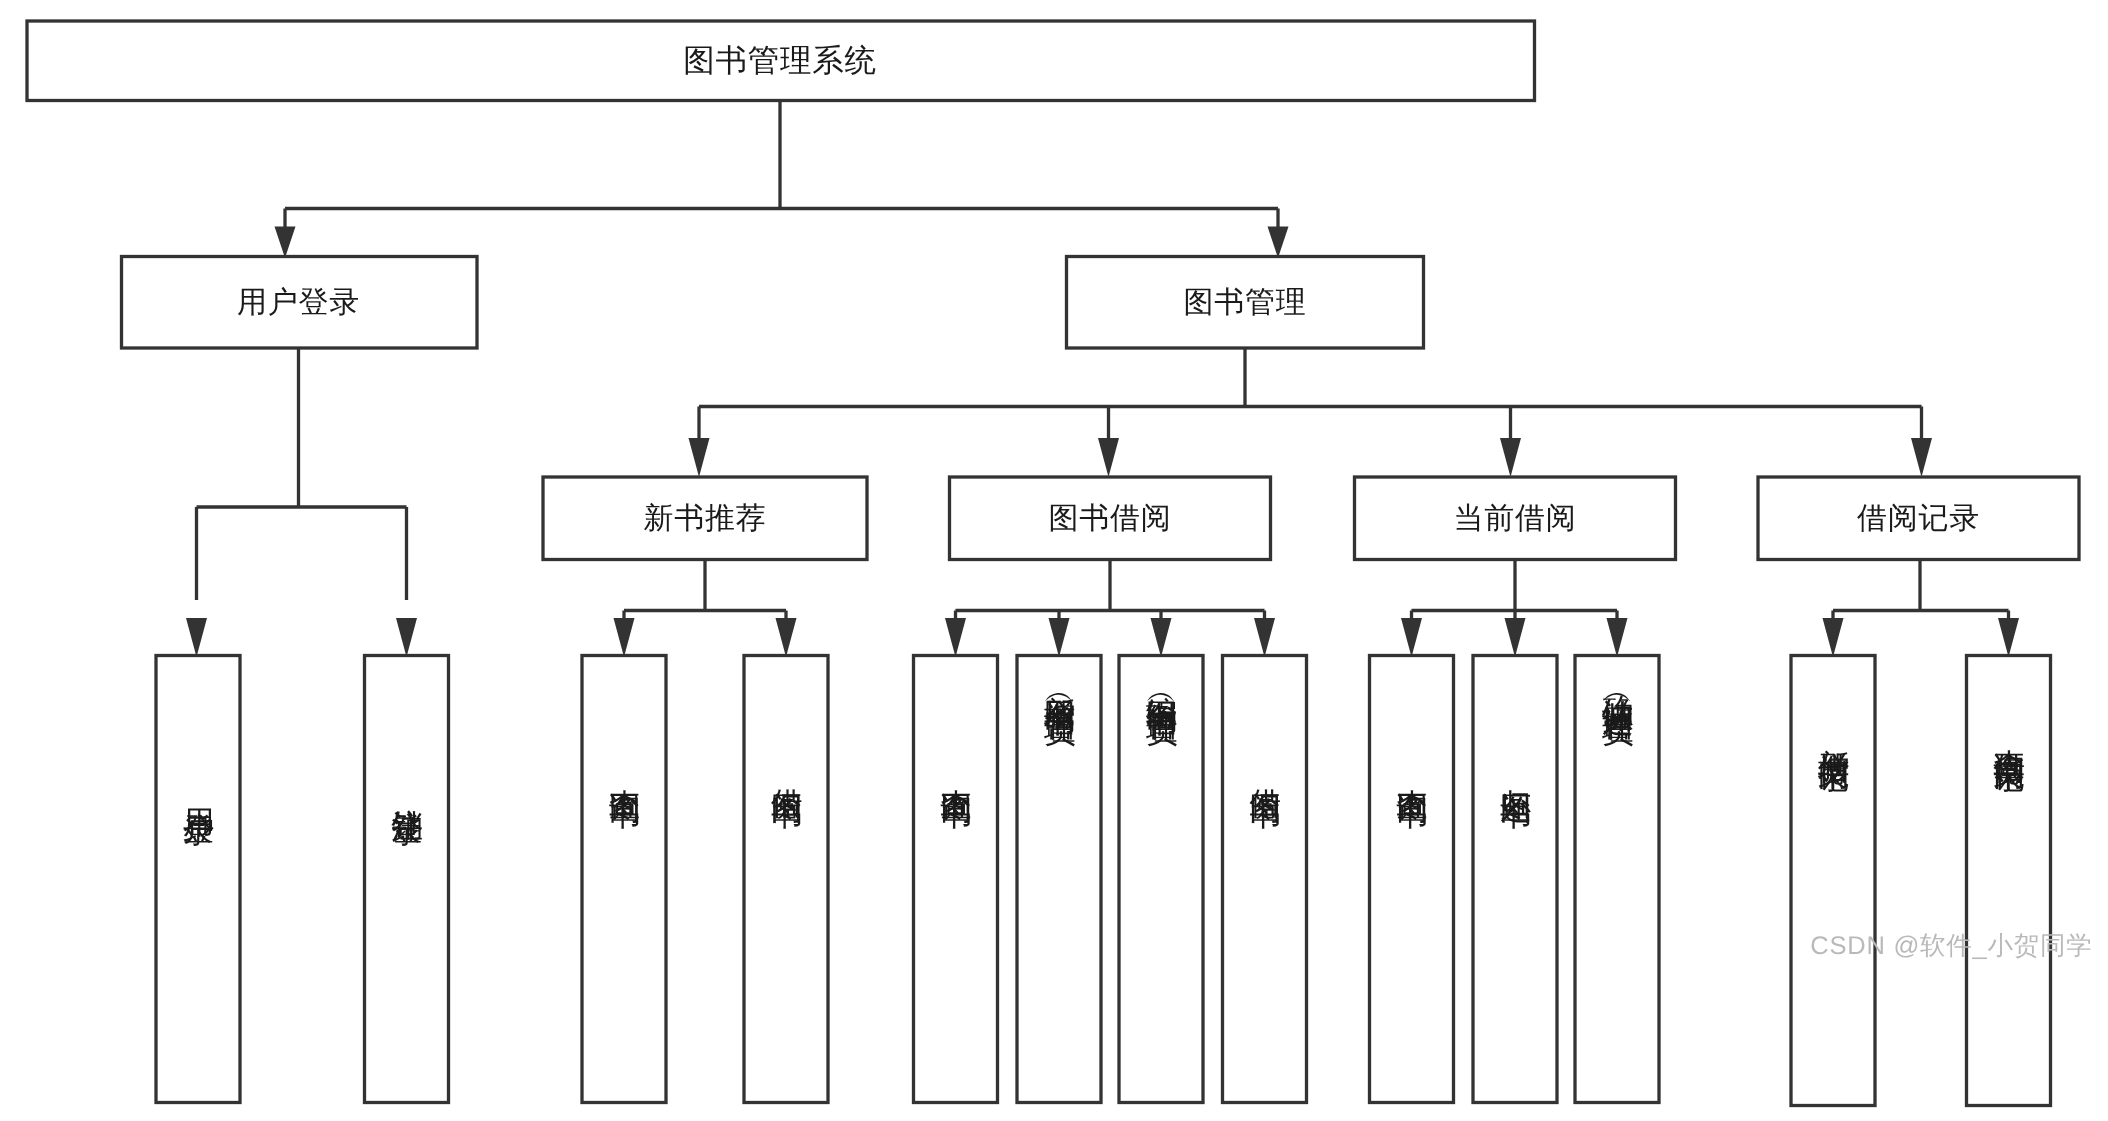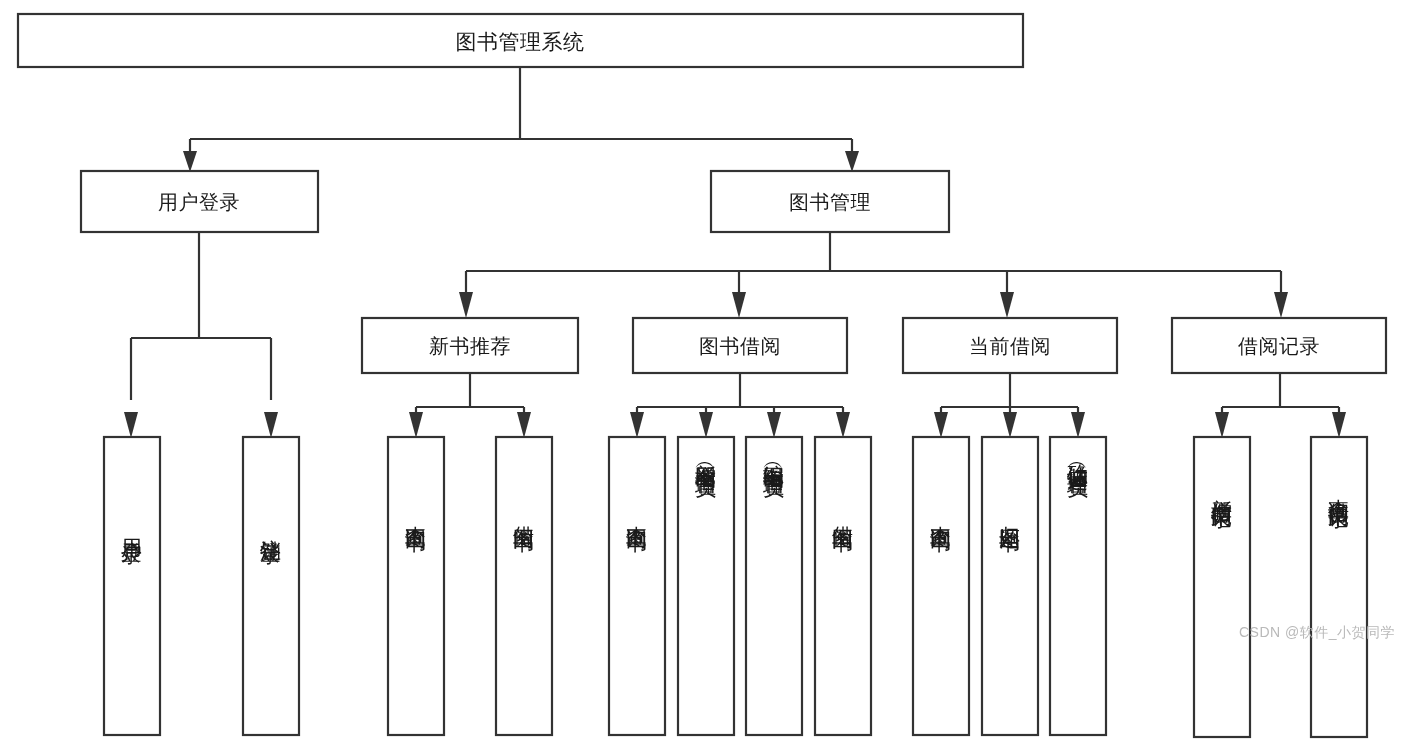--- a/index.html
+++ b/index.html
@@ -74,7 +74,7 @@
     right: 10px;
     bottom: 6px;
     font-family: "Liberation Sans", "DejaVu Sans", sans-serif;
-    font-size: 14px;
+    font-size: 17px;
     color: #b9b9b9;
     letter-spacing: 0.5px;
     white-space: nowrap;

